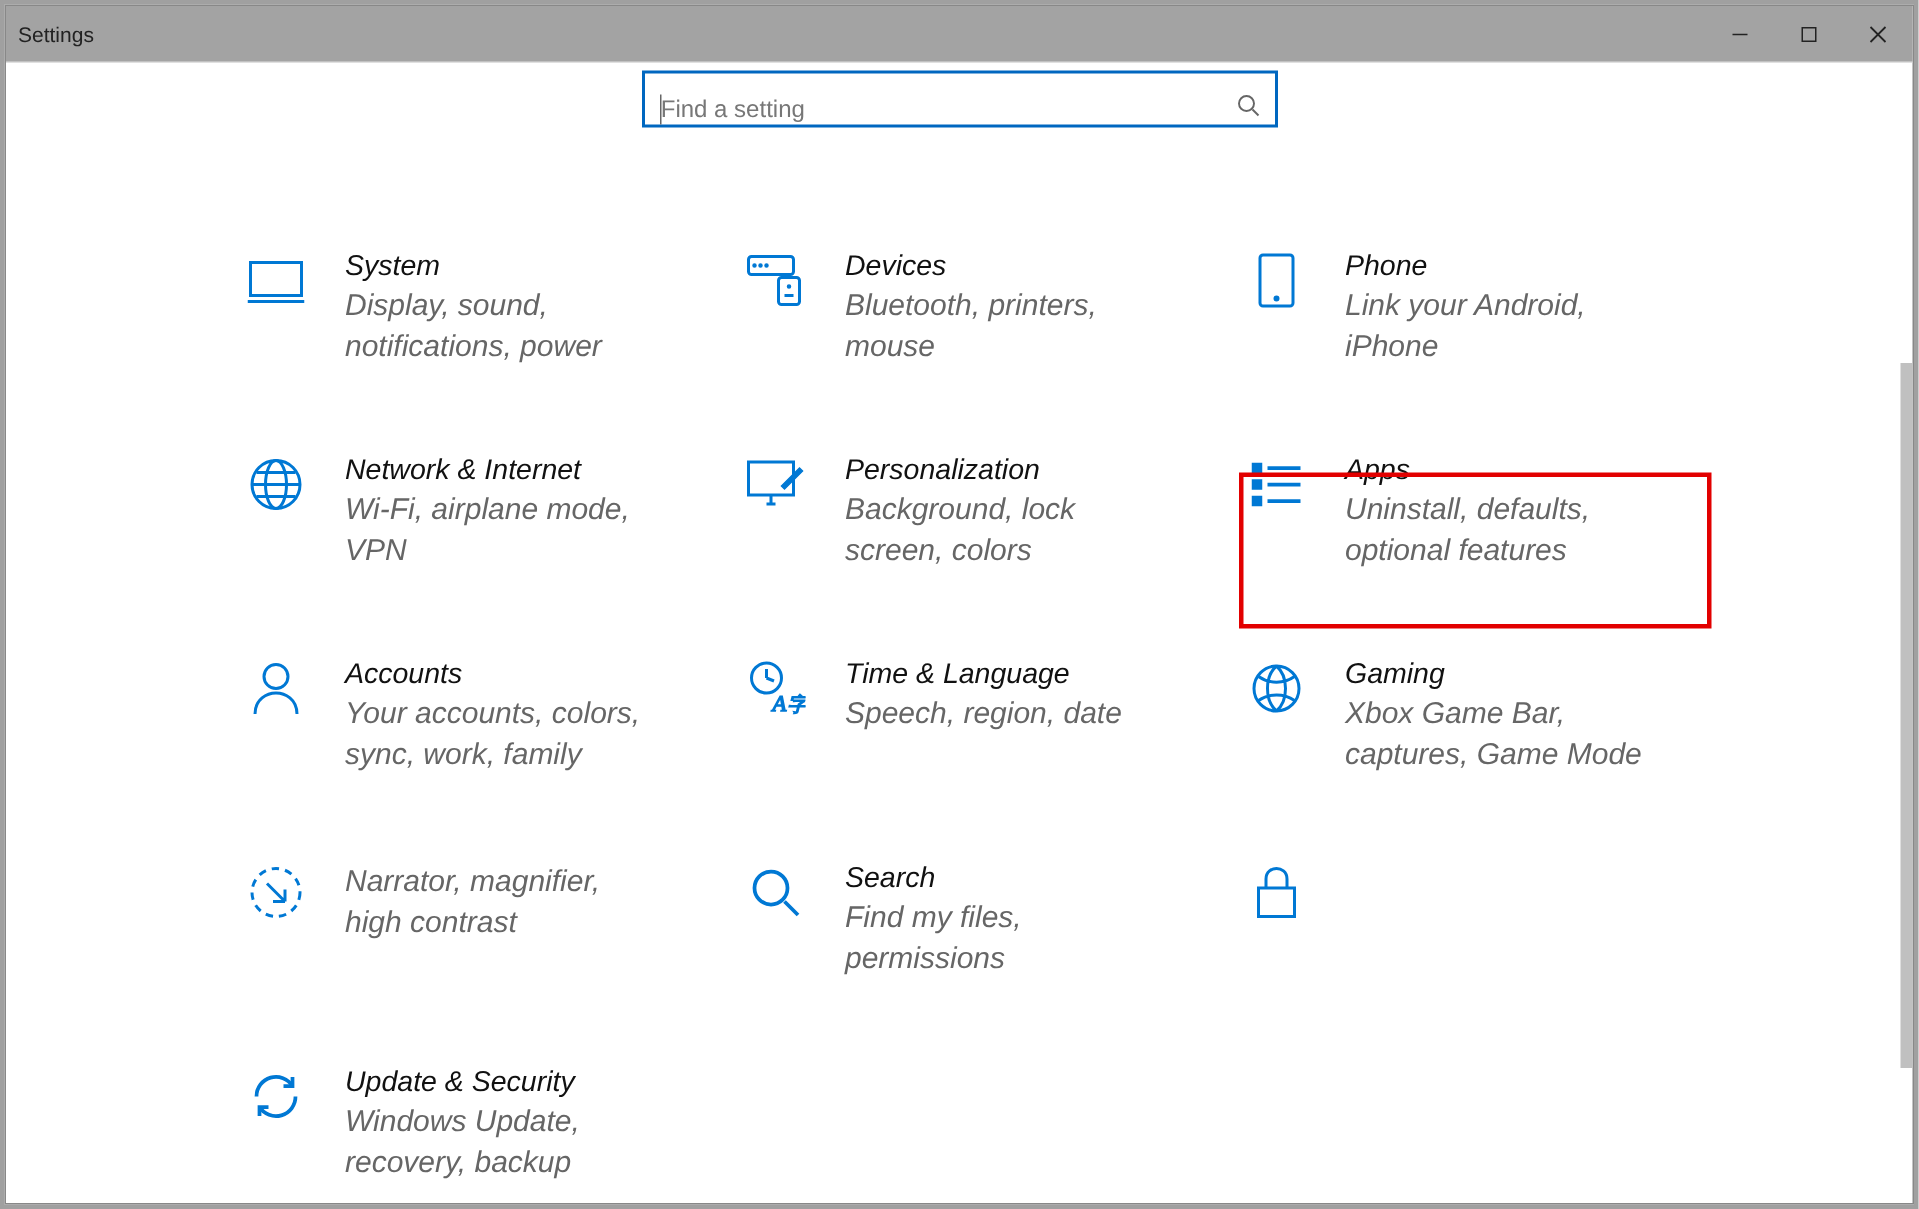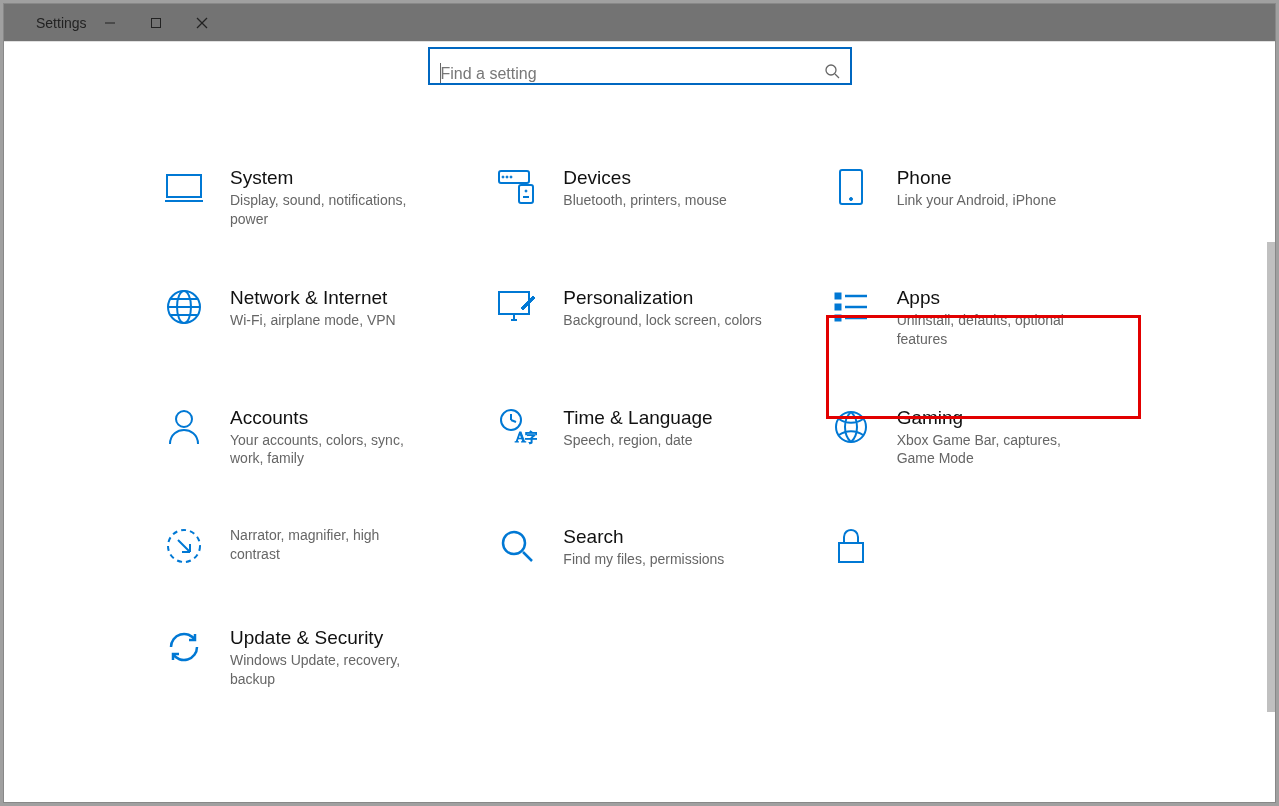--- a/index.html
+++ b/index.html
@@ -21,12 +21,12 @@
   }
   .titlebar {
     height: 38px;
-    background: #737373;
+    background: #a3a3a3;
     border-bottom: 1px solid #e0e0e0;
     display: flex;
     align-items: center;
-    justify-content: flex-start;
-    padding-left: 32px;
+    justify-content: space-between;
+    padding-left: 8px;
   }
   .titlebar-title {
     font-size: 14px;

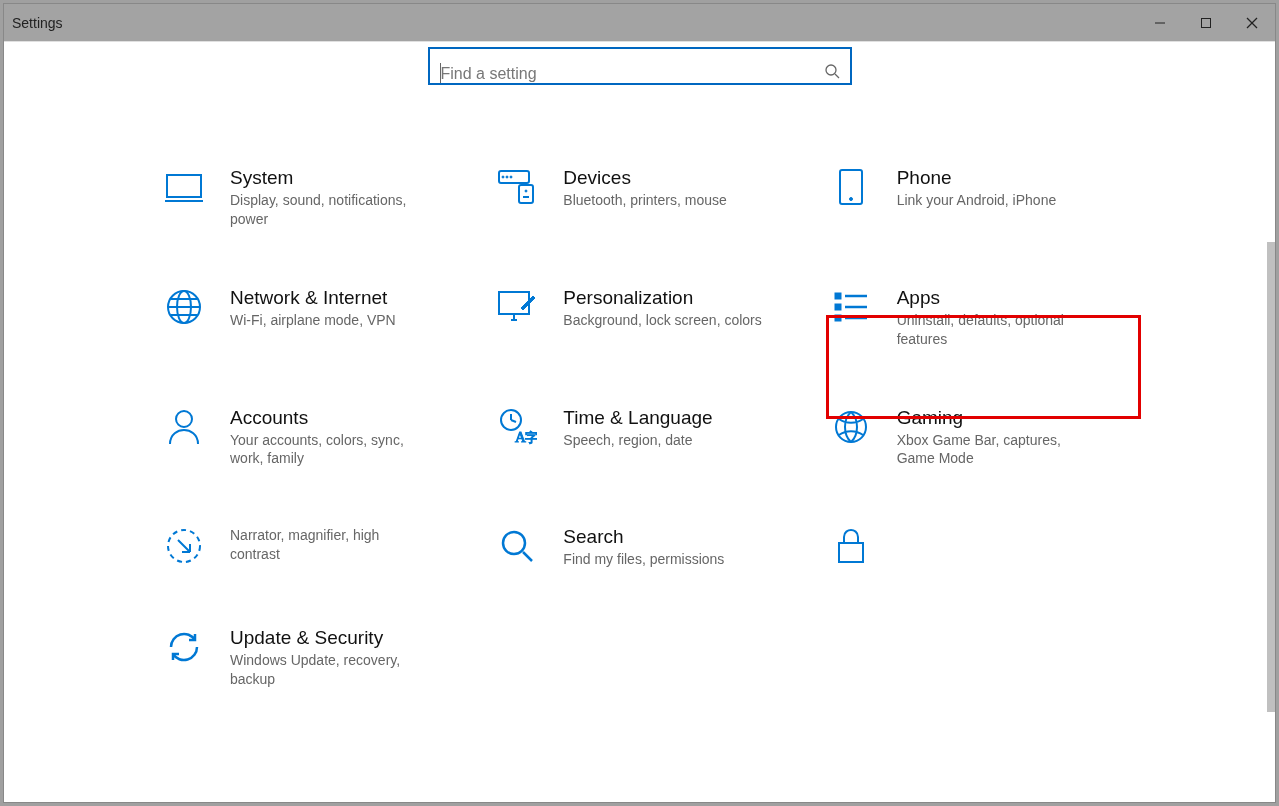--- a/index.html
+++ b/index.html
@@ -85,6 +85,7 @@
   .row {
     display: flex;
     margin-bottom: 58px;
+    font-style: italic;
   }
   .tile {
     width: 318px;

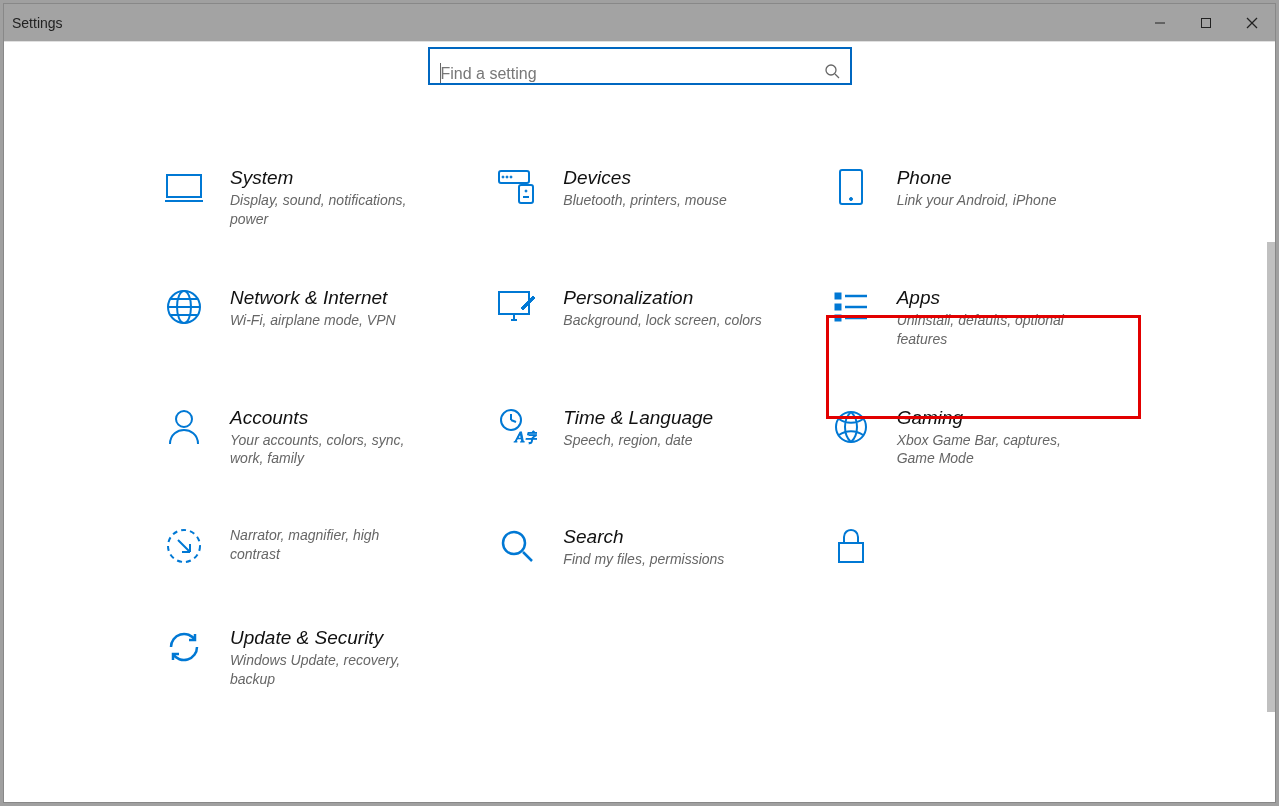--- a/index.html
+++ b/index.html
@@ -114,7 +114,7 @@
     font-weight: 400;
   }
   .tile-desc {
-    font-size: 14px;
+    font-size: 20px;
     color: #666;
     line-height: 1.35;
   }

